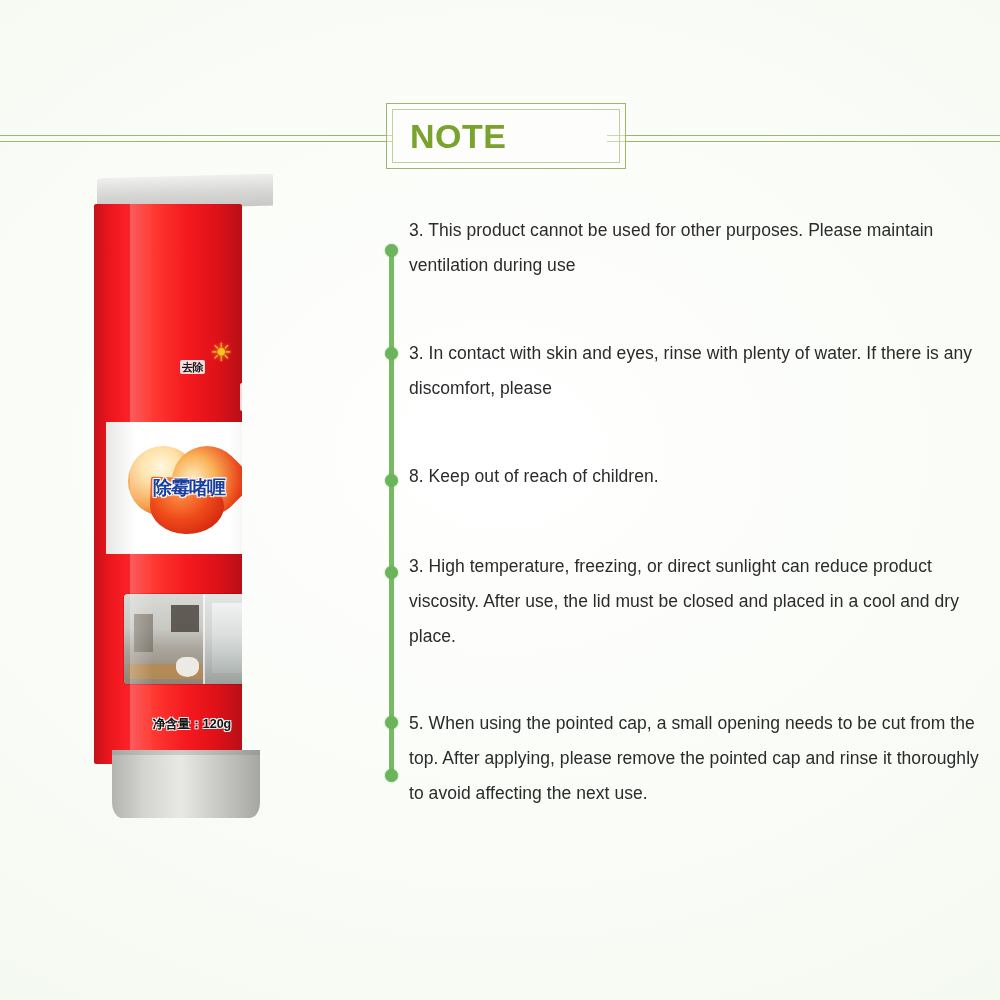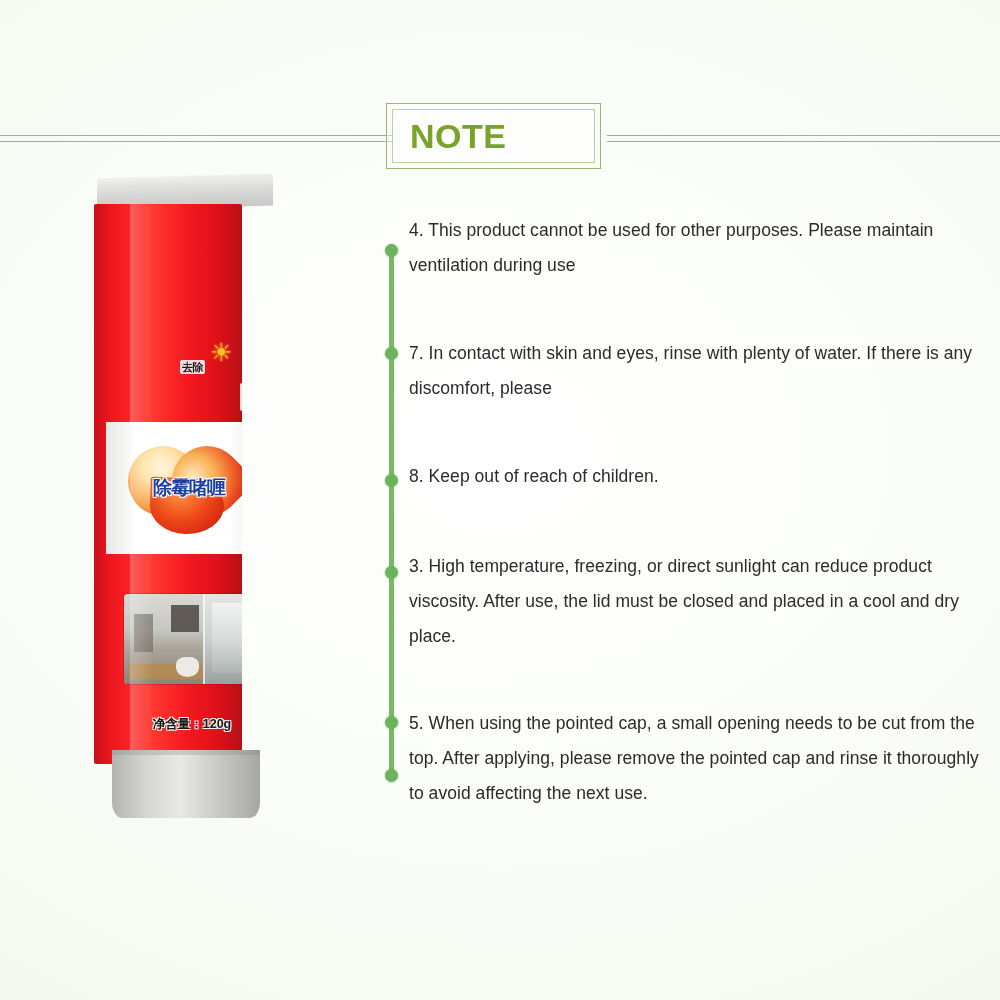--- a/index.html
+++ b/index.html
@@ -40,7 +40,7 @@
     position: absolute;
     left: 386px;
     top: 103px;
-    width: 215px;
+    width: 240px;
     height: 66px;
     border: 1.6px solid #9cb86a;
     background: rgba(255,255,255,0.45);

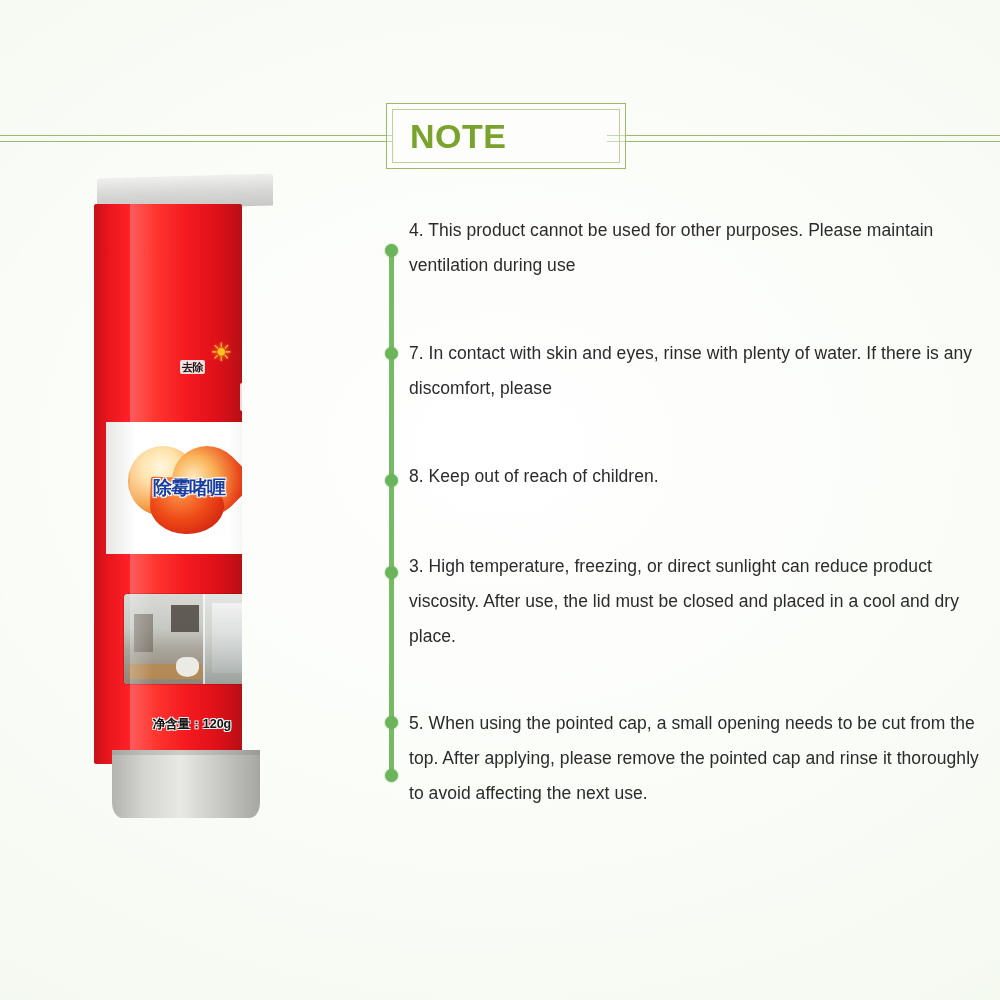--- a/index.html
+++ b/index.html
@@ -345,7 +345,7 @@
   <div class="tl-dot" style="top:769px"></div>
 
   <div class="notes">
-    <p class="note-item">4. This product cannot be used for other purposes. Please maintain ventilation during use</p>
+    <p class="note-item">3. This product cannot be used for other purposes. Please maintain ventilation during use</p>
     <div class="note-gap-1"></div>
     <p class="note-item">7. In contact with skin and eyes, rinse with plenty of water. If there is any discomfort, please</p>
     <div class="note-gap-2"></div>

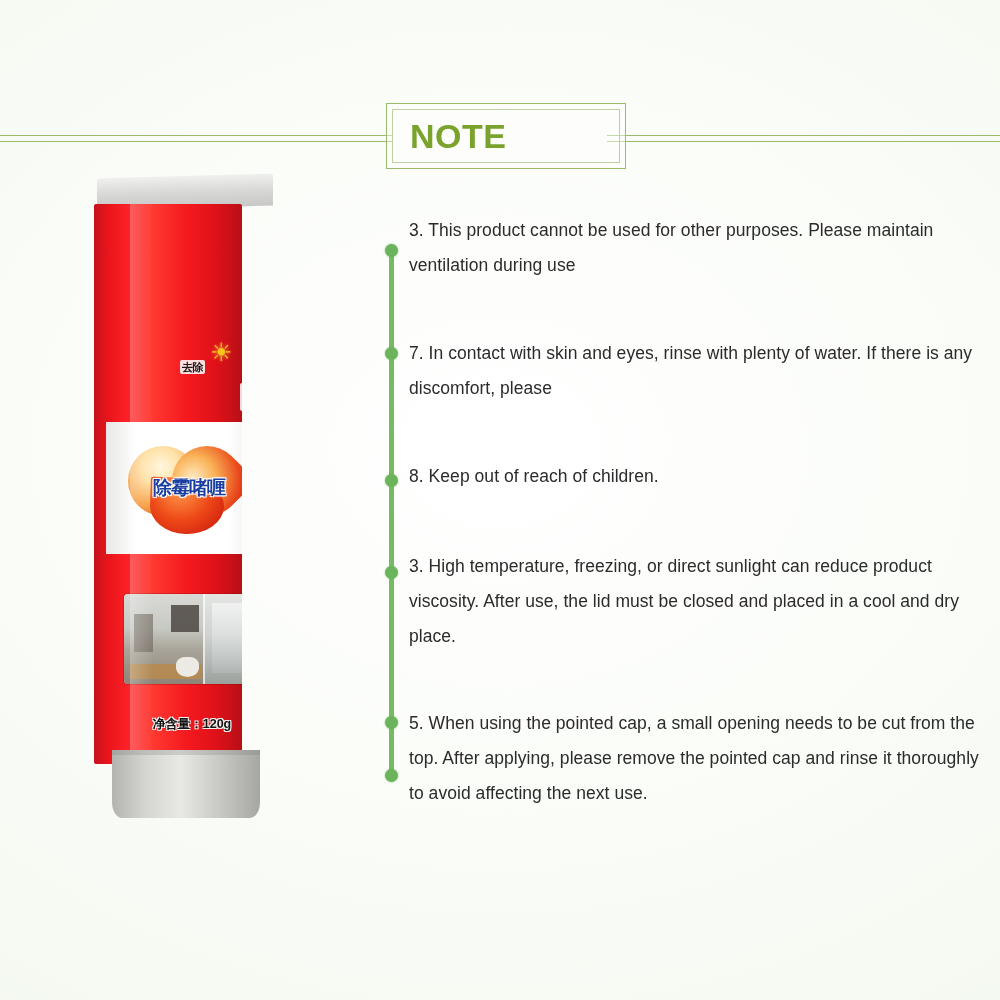--- a/index.html
+++ b/index.html
@@ -347,7 +347,7 @@
   <div class="notes">
     <p class="note-item">3. This product cannot be used for other purposes. Please maintain ventilation during use</p>
     <div class="note-gap-1"></div>
-    <p class="note-item">7. In contact with skin and eyes, rinse with plenty of water. If there is any discomfort, please</p>
+    <p class="note-item">3. In contact with skin and eyes, rinse with plenty of water. If there is any discomfort, please</p>
     <div class="note-gap-2"></div>
     <p class="note-item">8. Keep out of reach of children.</p>
     <div class="note-gap-3"></div>

